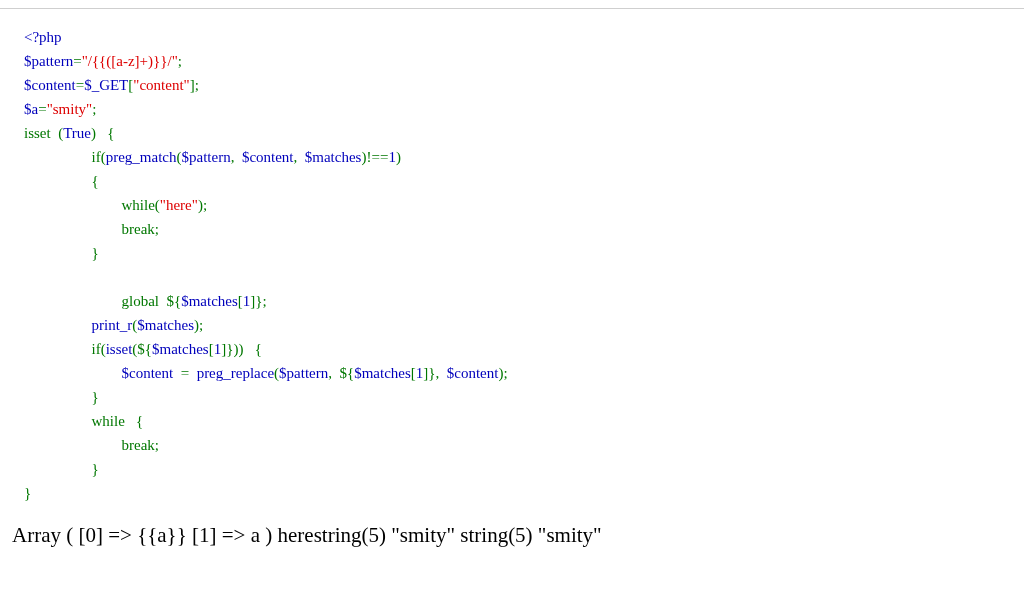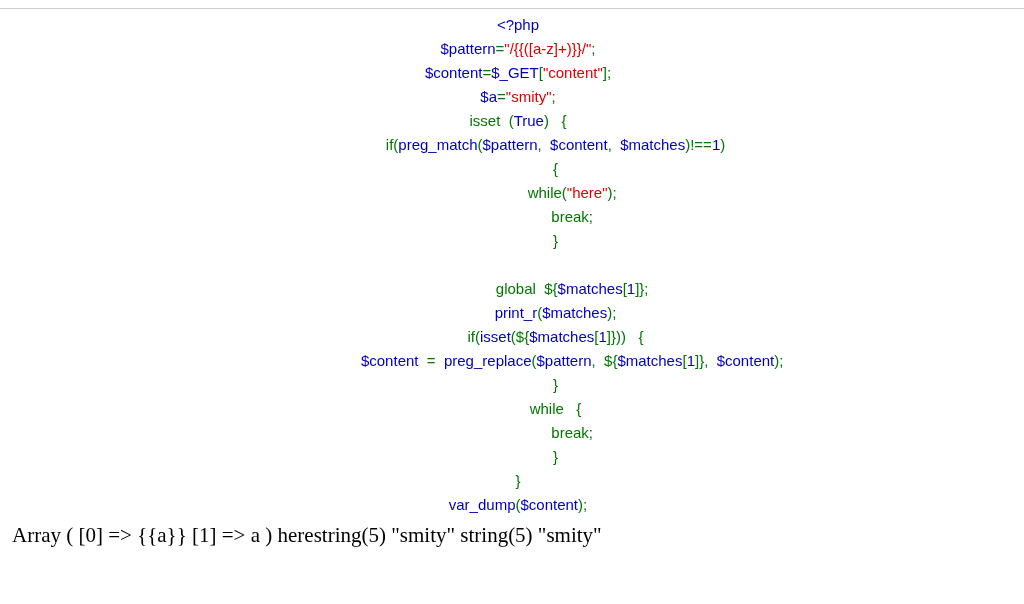--- a/index.html
+++ b/index.html
@@ -24,14 +24,13 @@
 
   
   .code-block {
-    font-family: Liberation Sans, sans-serif;
+    font-family: Liberation Serif, serif;
     font-size: 15px;
     line-height: 24px;
     white-space: pre;
     padding: 4px 0 0 12px;
-    margin: 0;
+    margin: 12px;
     letter-spacing: 0;
-    text-align: center;
     -webkit-font-smoothing: none;
   }
   .code-block .ln { display: block; min-height: 24px; }

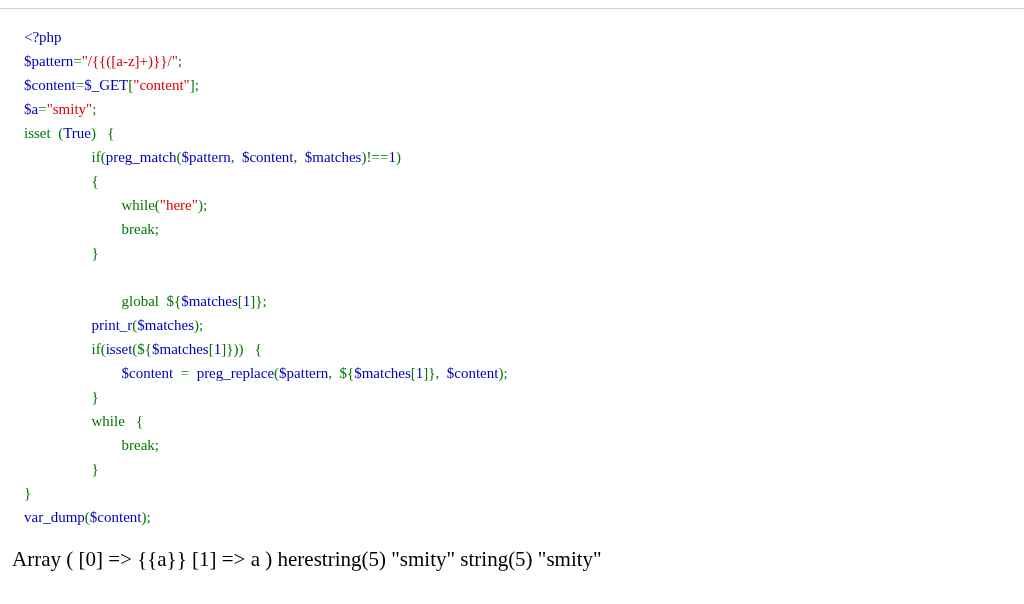--- a/index.html
+++ b/index.html
@@ -77,7 +77,6 @@
 </span><span class="ln"><span class="c-html">                          </span><span class="c-keyword">break</span><span class="c-keyword">;</span>
 </span><span class="ln"><span class="c-html">                  </span><span class="c-keyword">}</span>
 </span><span class="ln"><span class="c-keyword">}</span>
-</span><span class="ln"><span class="c-default">var_dump</span><span class="c-keyword">(</span><span class="c-default">$content</span><span class="c-keyword">)</span><span class="c-keyword">;</span>
 </span></div>
 
 <div class="program-output">Array ( [0] =&gt; {{a}} [1] =&gt; a ) herestring(5) "smity" string(5) "smity"</div>

